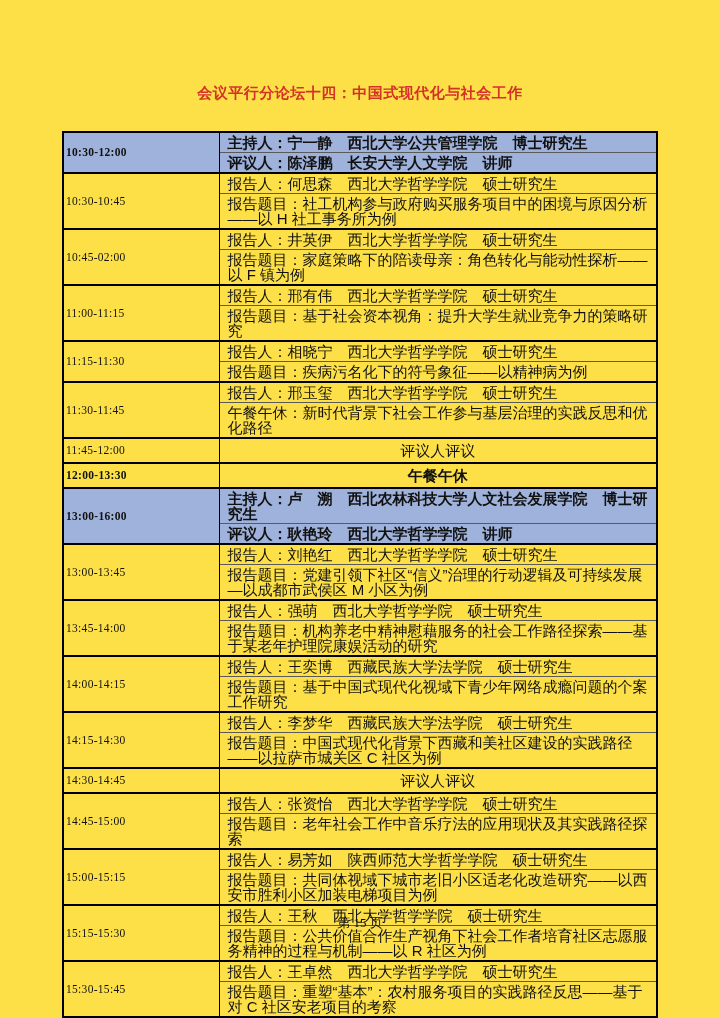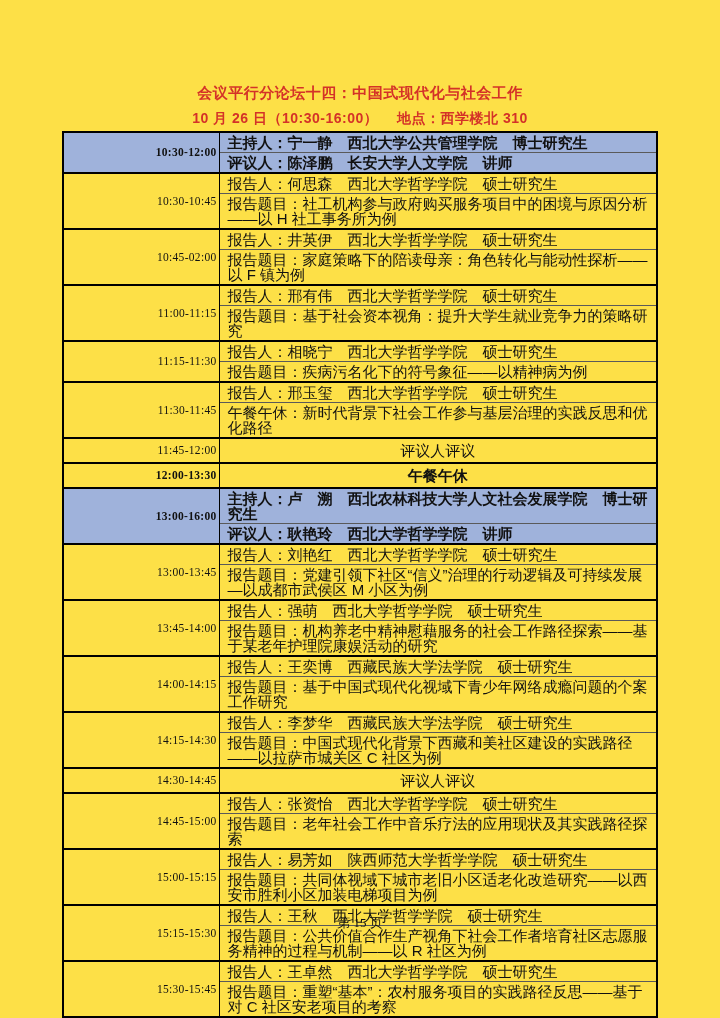--- a/index.html
+++ b/index.html
@@ -67,7 +67,6 @@
 
   <div class="title-block">
     <div class="title-line1">会议平行分论坛十四：中国式现代化与社会工作</div>
-    <div class="title-line2">10 月 26 日（10:30-16:00）　 地点：西学楼北 310</div>
   </div>
 
   <table class="schedule">

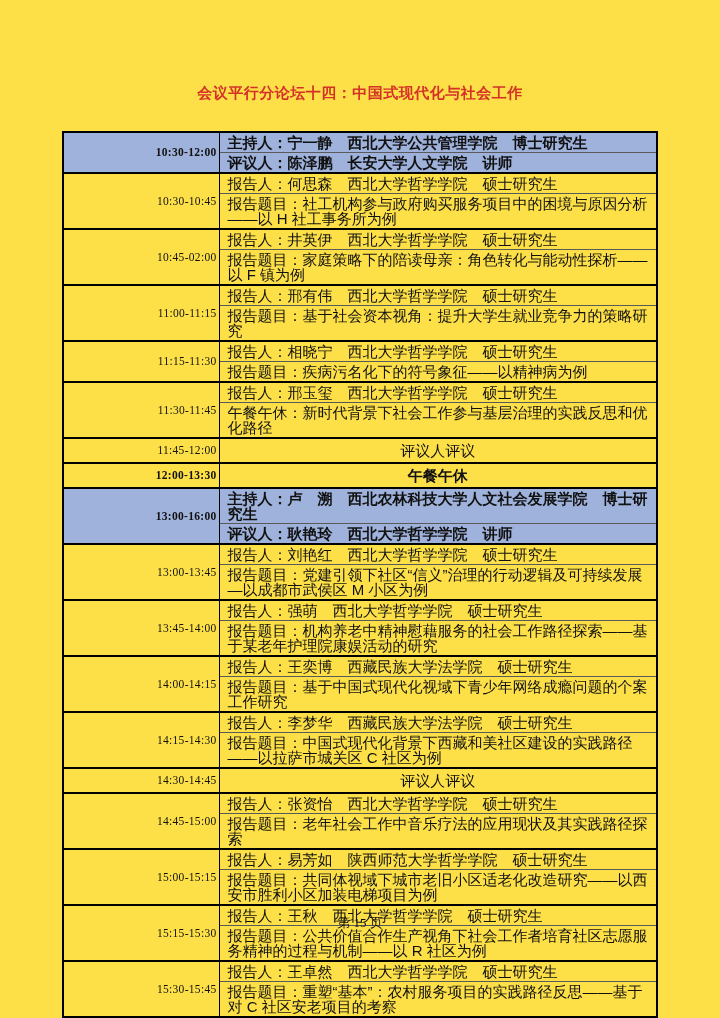--- a/index.html
+++ b/index.html
@@ -40,7 +40,7 @@
   }
   tr.group-start td { border-top:2px solid #000; }
   td.time {
-    text-align:right;
+    text-align:left;
     font-family:"Liberation Serif", serif;
     font-size:11.5px;
     letter-spacing:0.3px;

